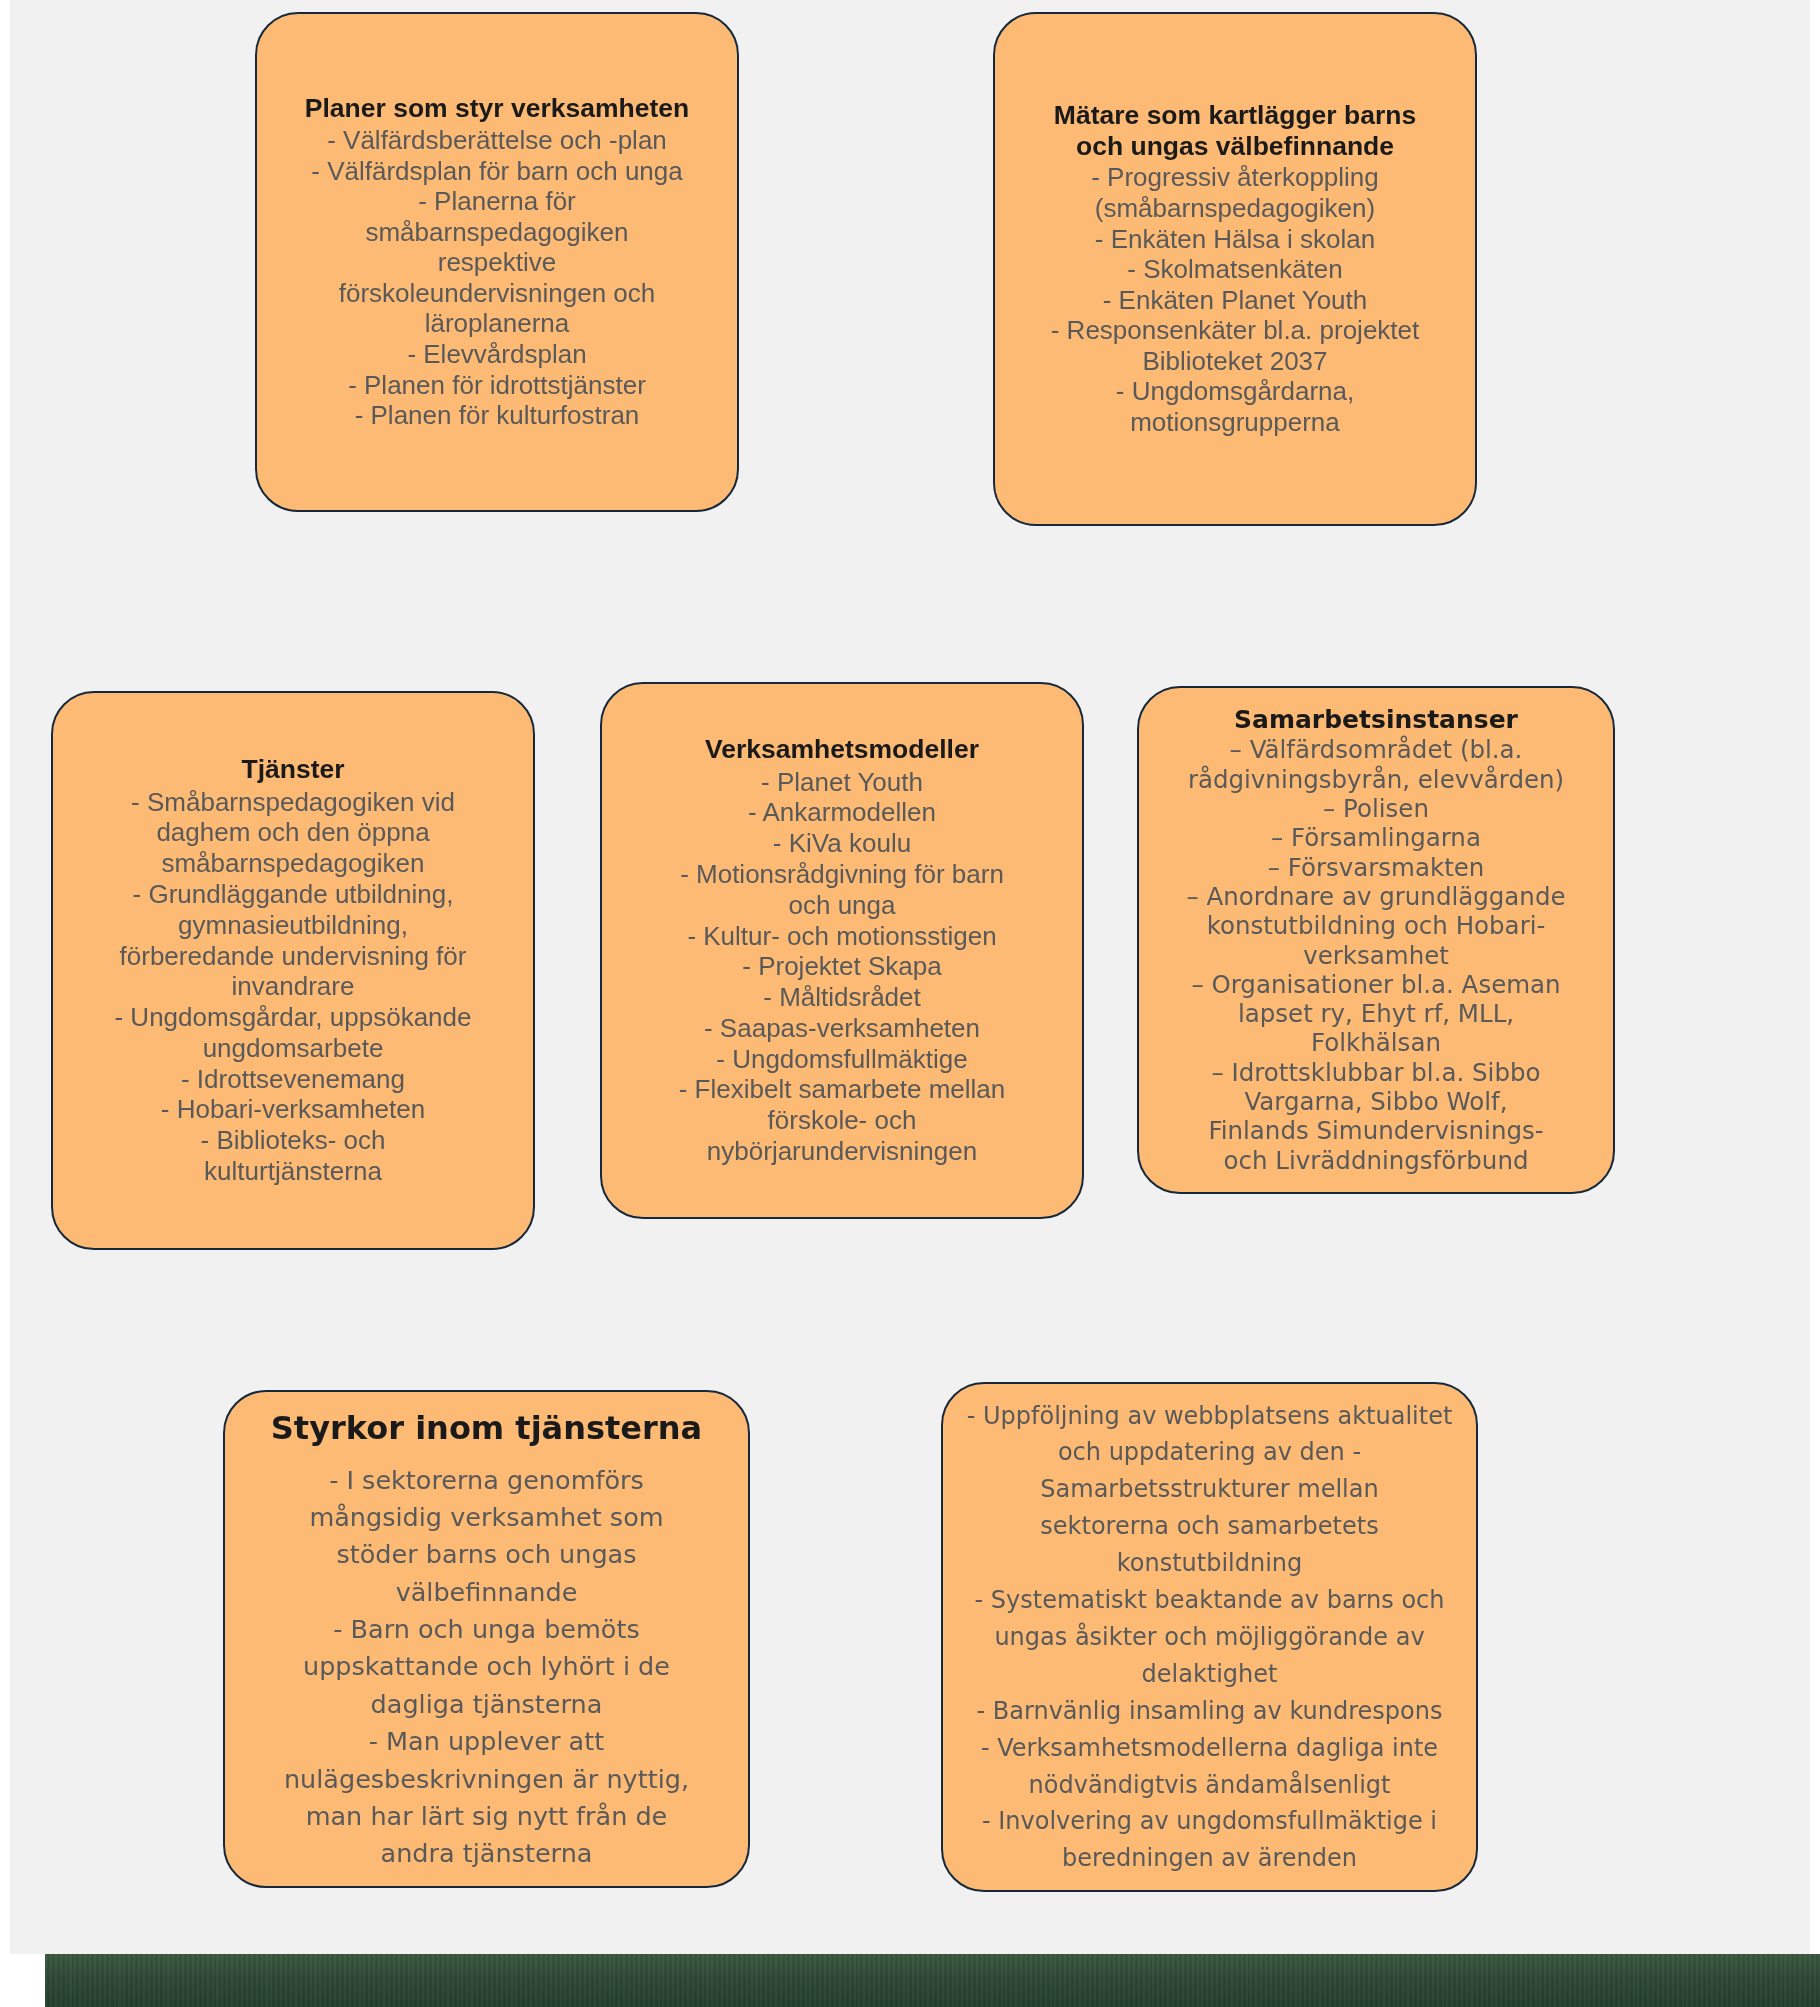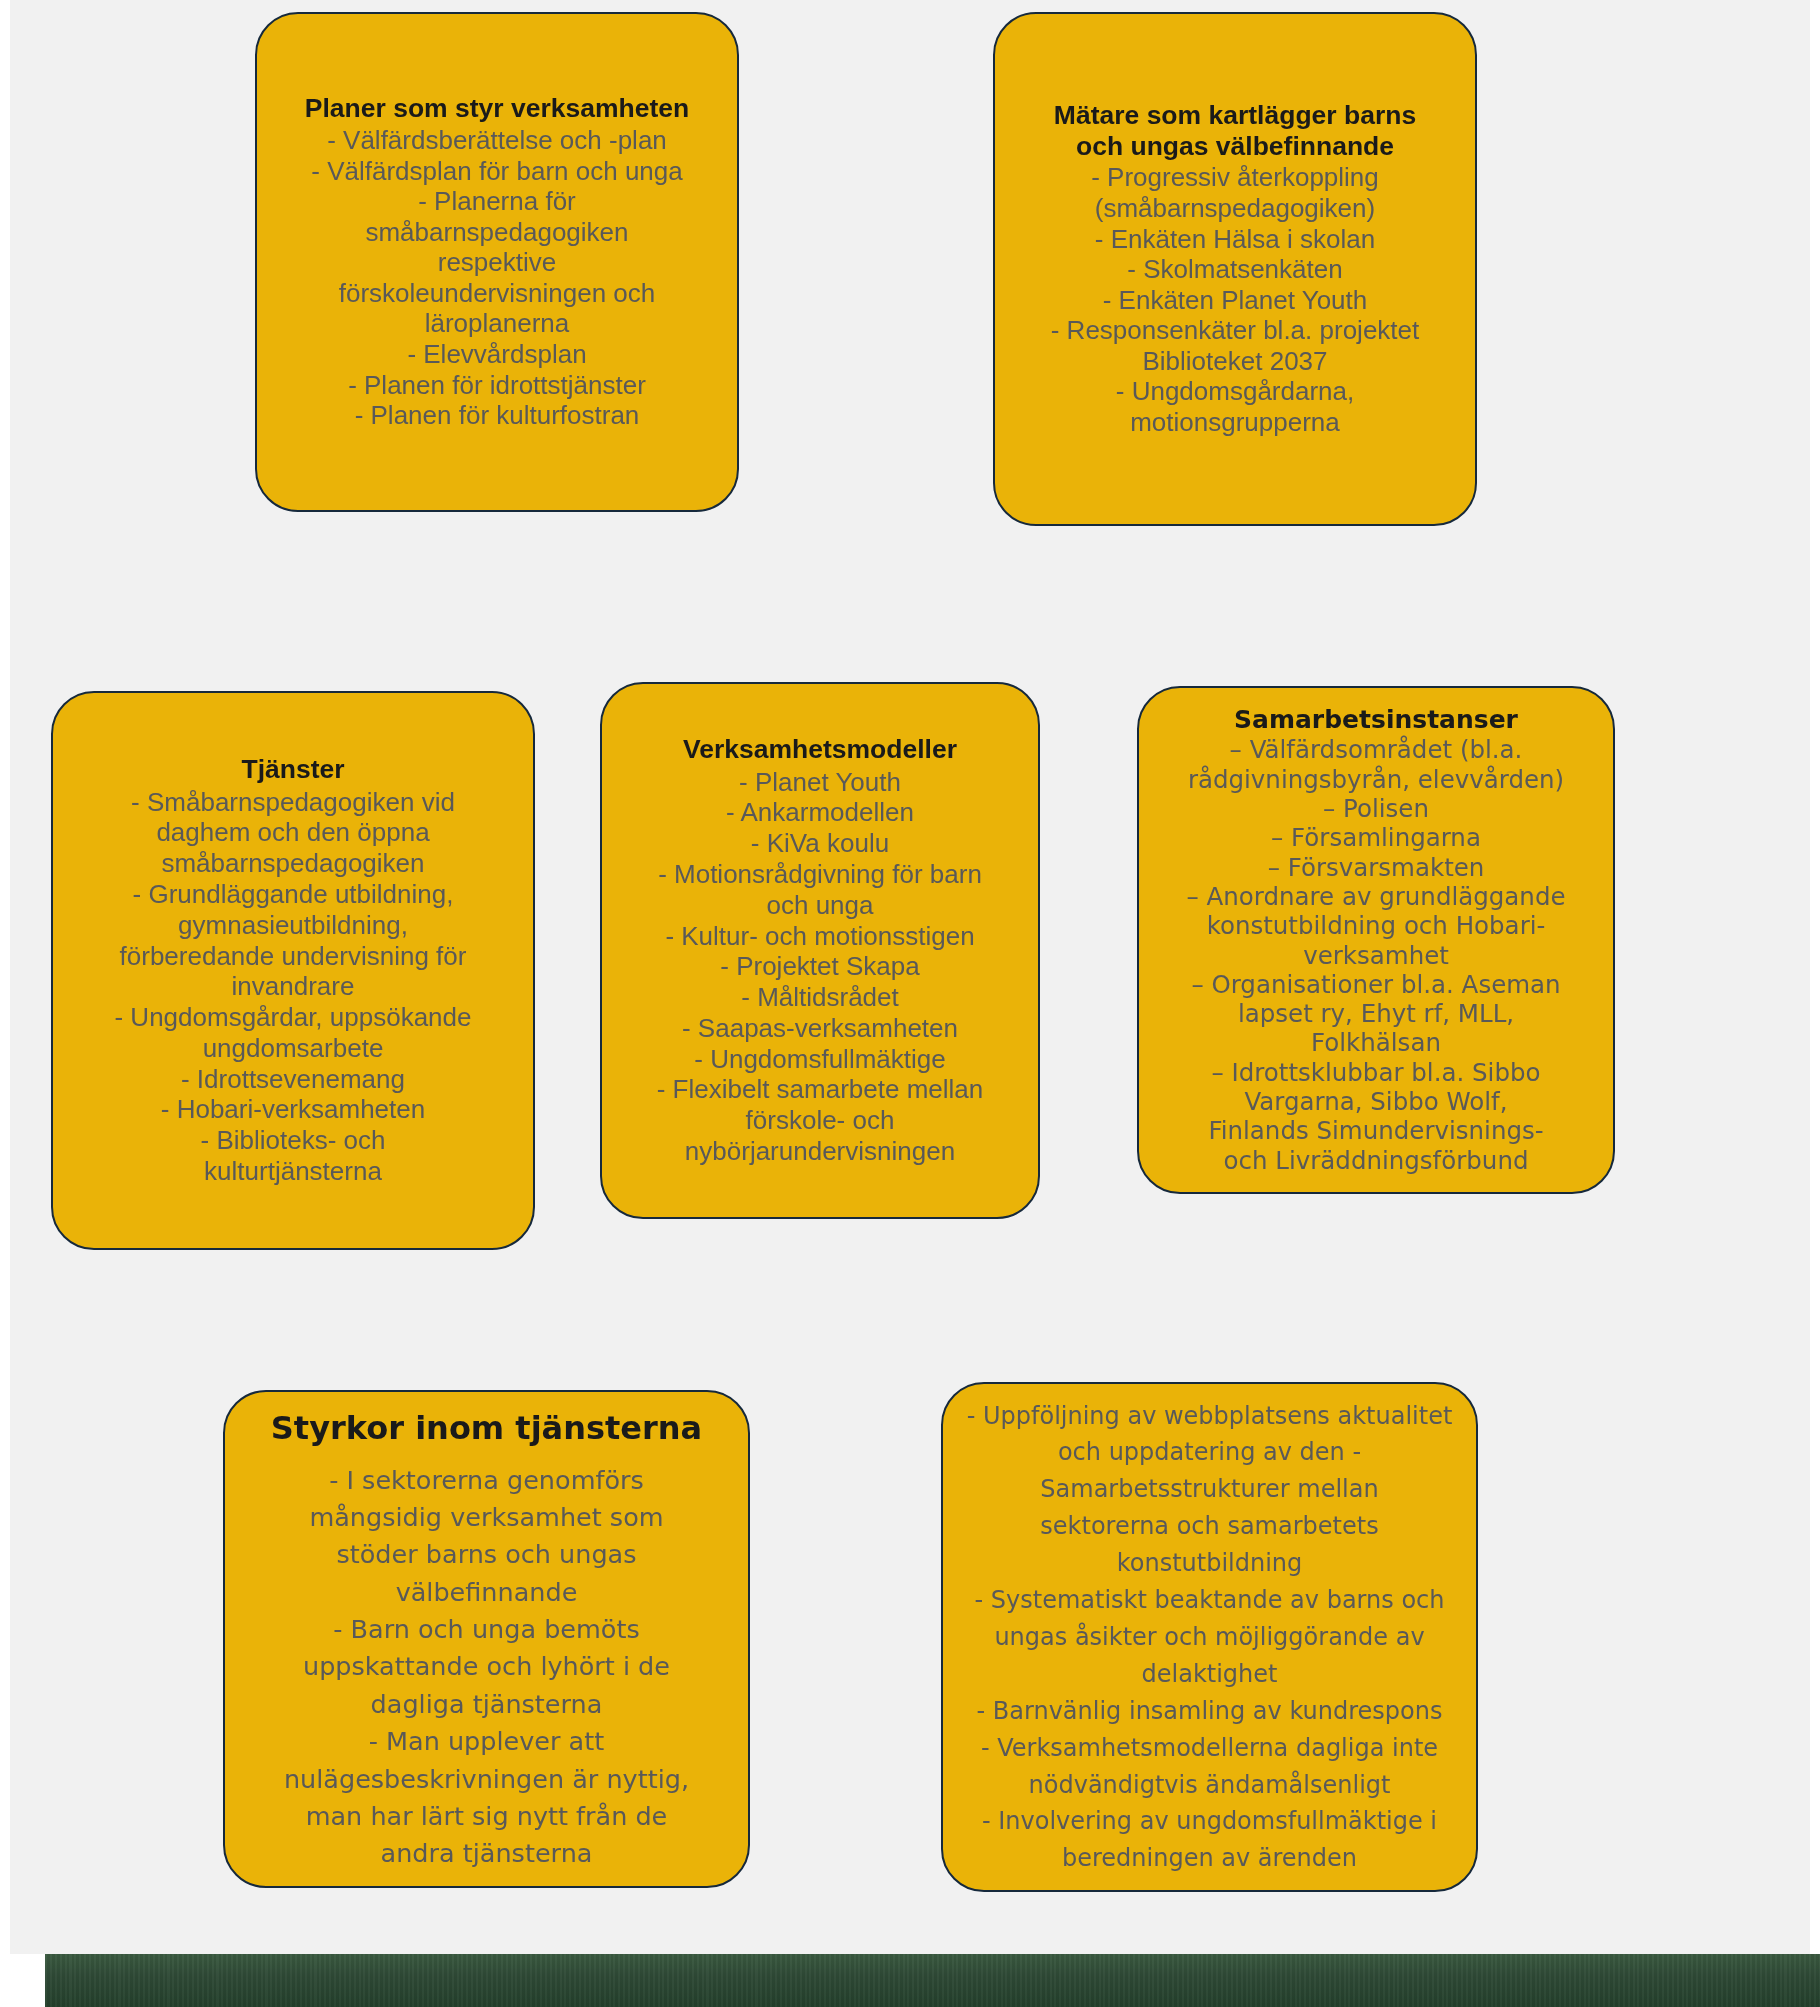--- a/index.html
+++ b/index.html
@@ -60,7 +60,7 @@
     box-sizing: border-box;
     border: 2.9px solid #16293c;
     border-radius: 43px;
-    background: #eab308;
+    background: #fdba74;
     display: flex;
     flex-direction: column;
     justify-content: center;

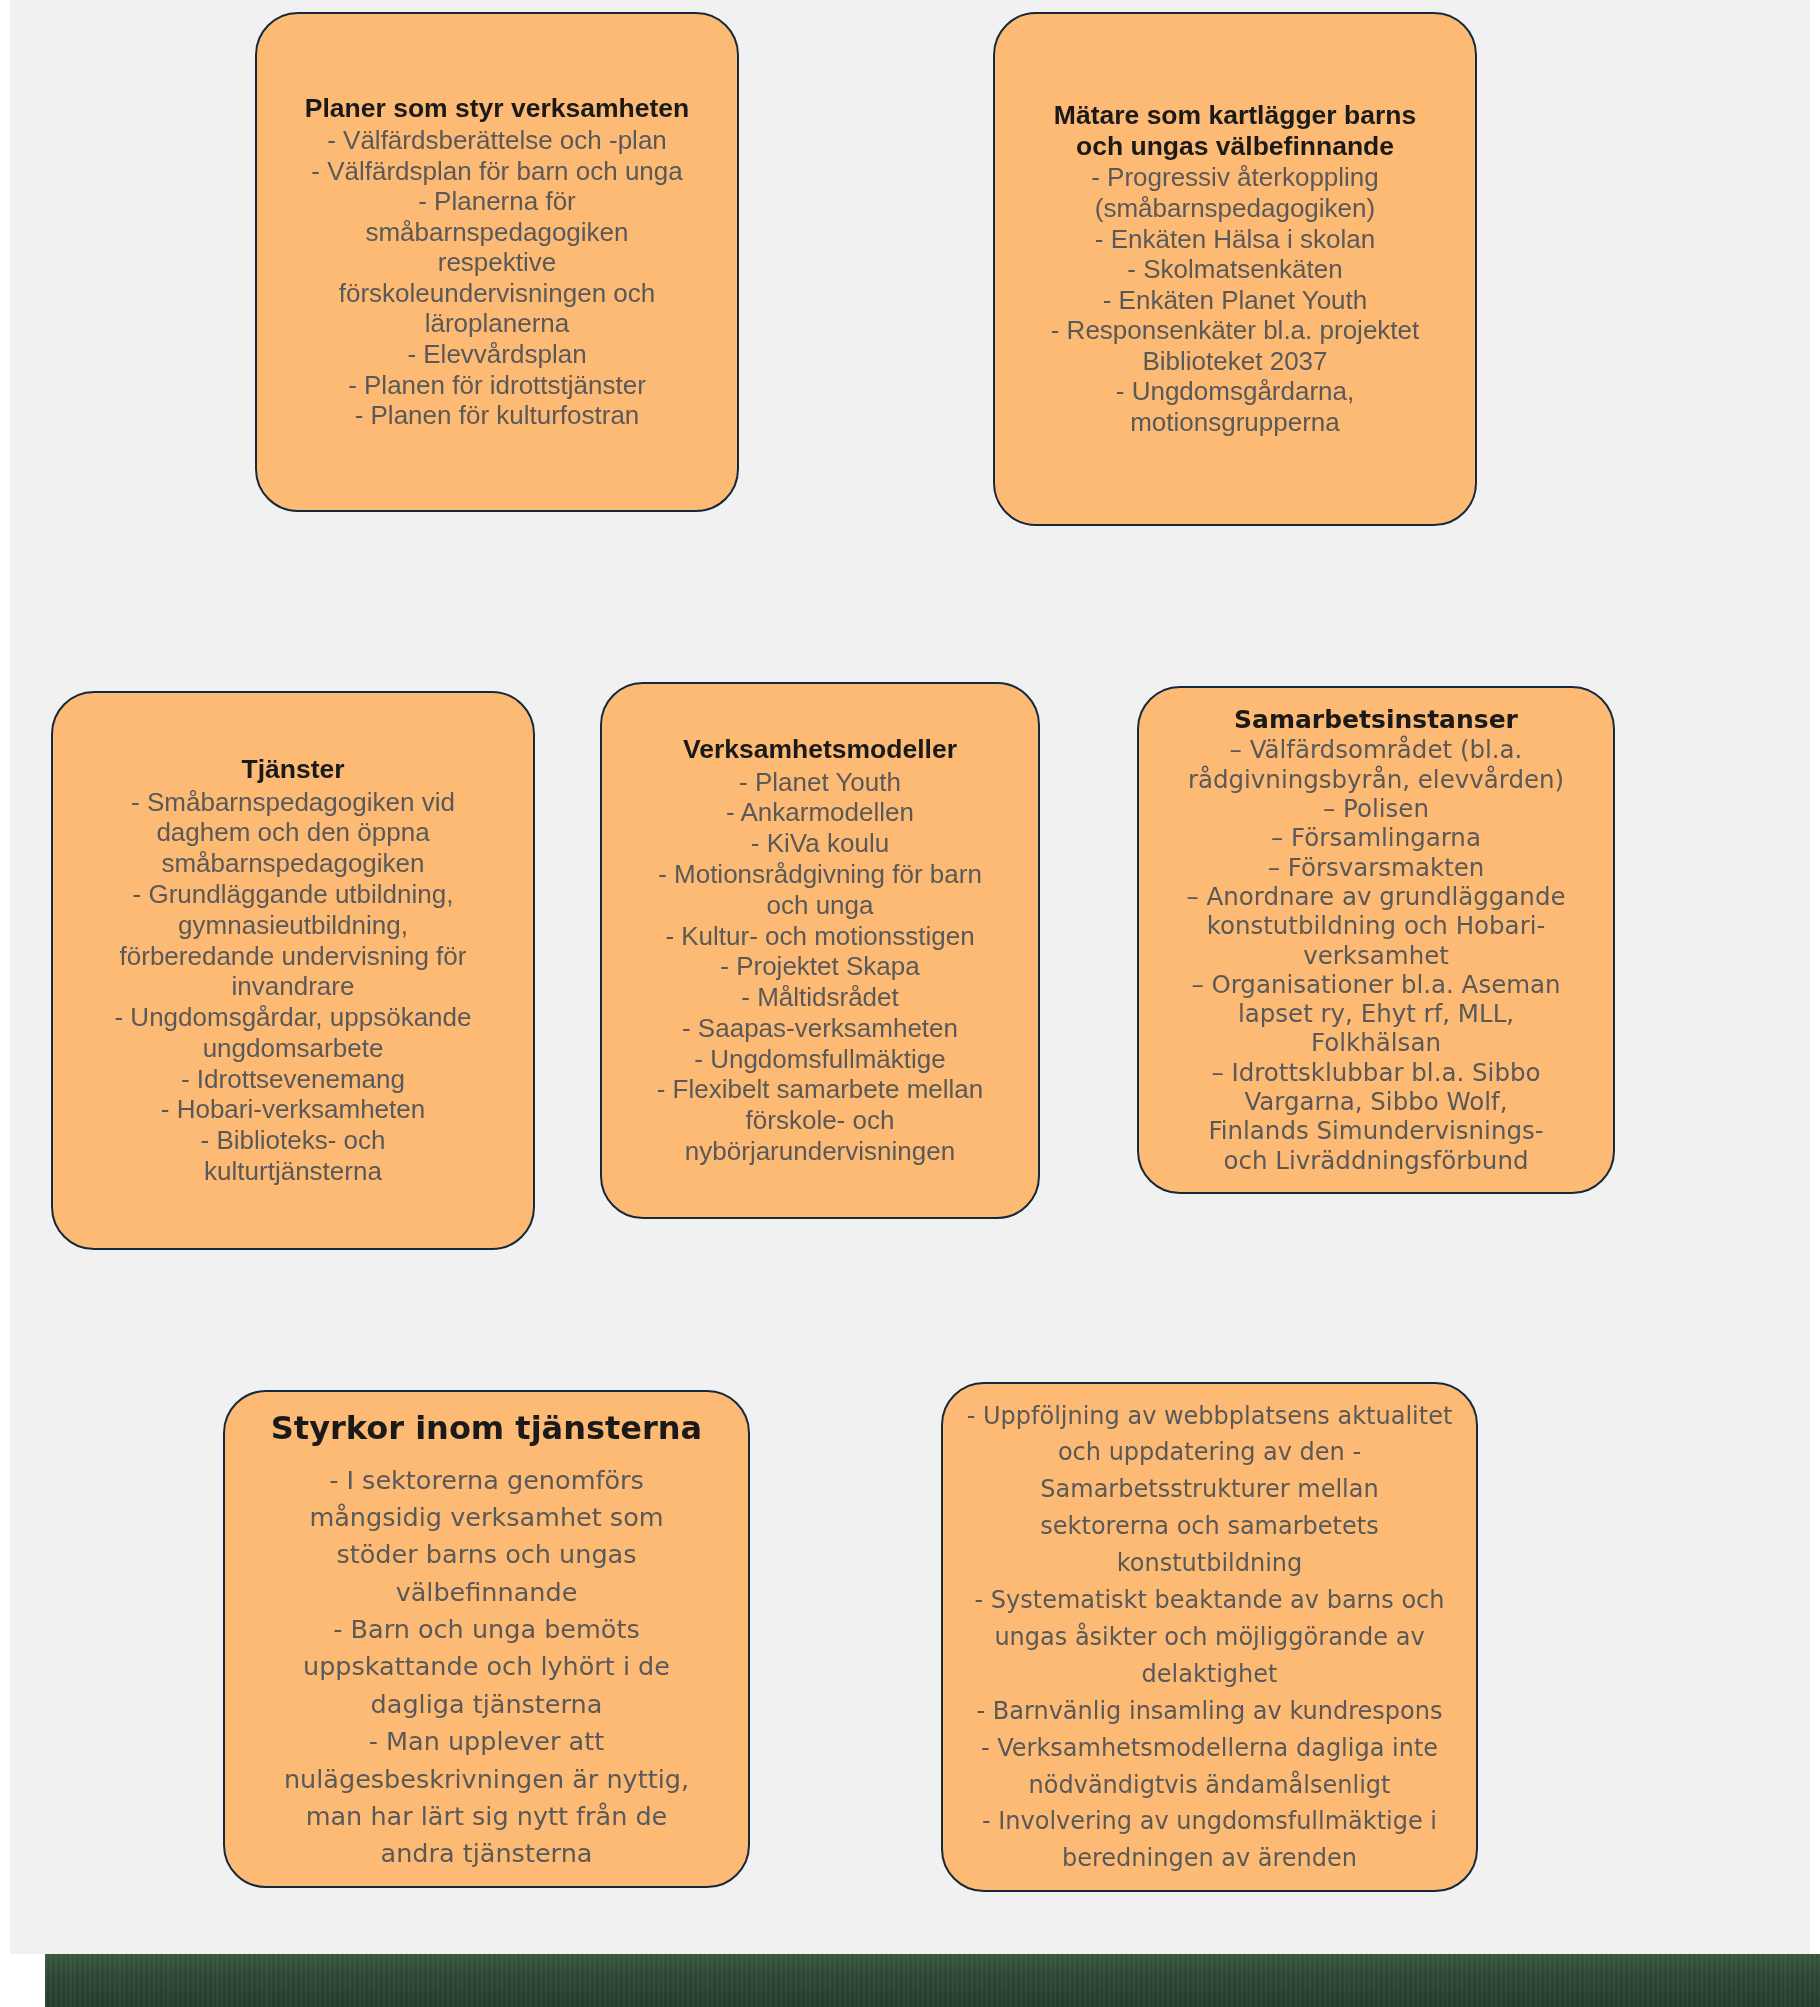--- a/index.html
+++ b/index.html
@@ -101,7 +101,7 @@
   #card-tjanster .title { font-size: 26.5px; margin-bottom: 1px; }
 
   #card-modeller {
-    left: 600px; top: 682px; width: 440px; height: 537px;
+    left: 600px; top: 682px; width: 484px; height: 537px;
     font-size: 26px; line-height: 1.185;
   }
   #card-modeller .title { font-size: 26.5px; margin-bottom: 1px; }

